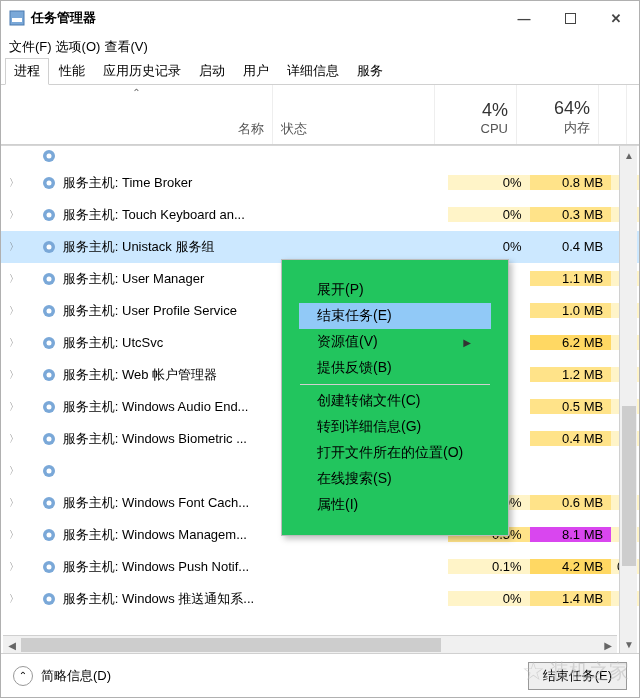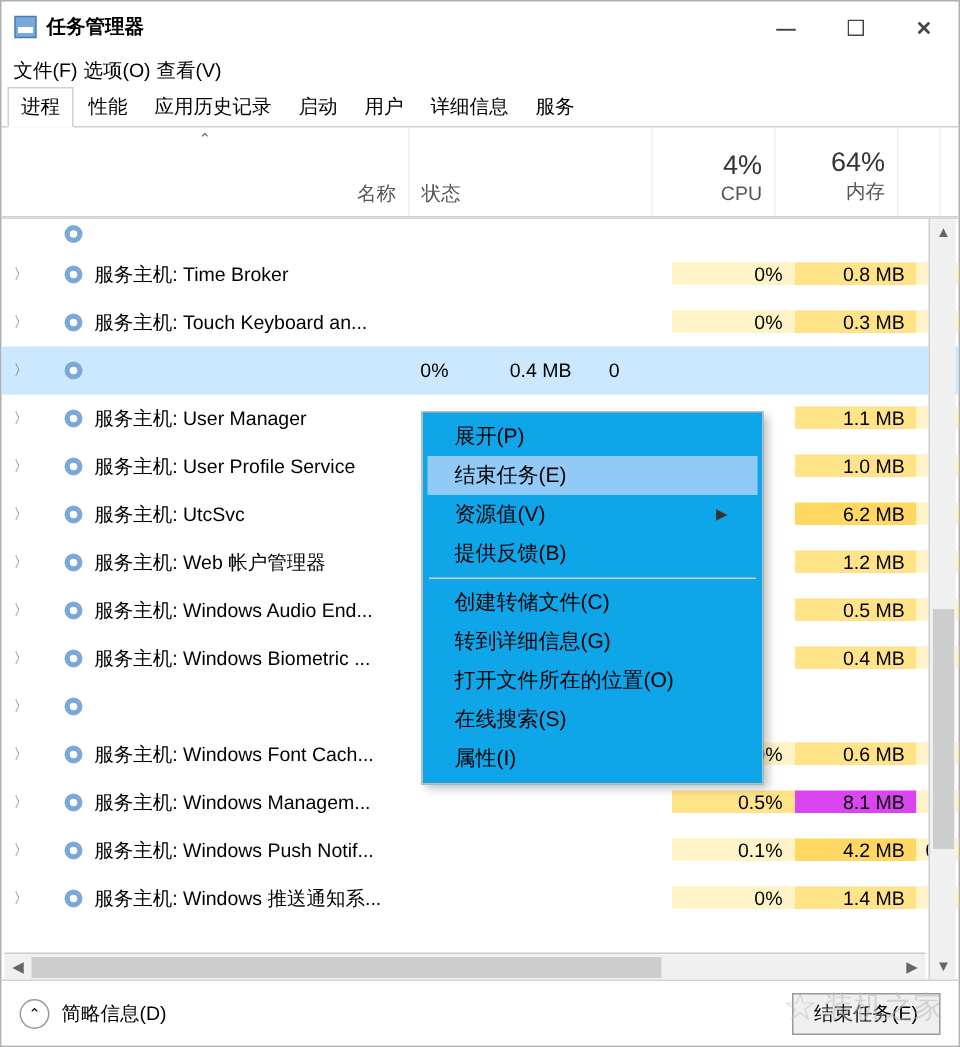--- a/index.html
+++ b/index.html
@@ -159,6 +159,7 @@
         <circle cx="8" cy="8" r="6" fill="#7aa8d8"></circle>
         <circle cx="8" cy="8" r="2.5" fill="#fff"></circle>
       </svg>
+      <div class="name">服务主机: Unistack 服务组</div>
       <div class="status"></div>
       <div class="cpu">0%</div>
       <div class="mem">0.4 MB</div>

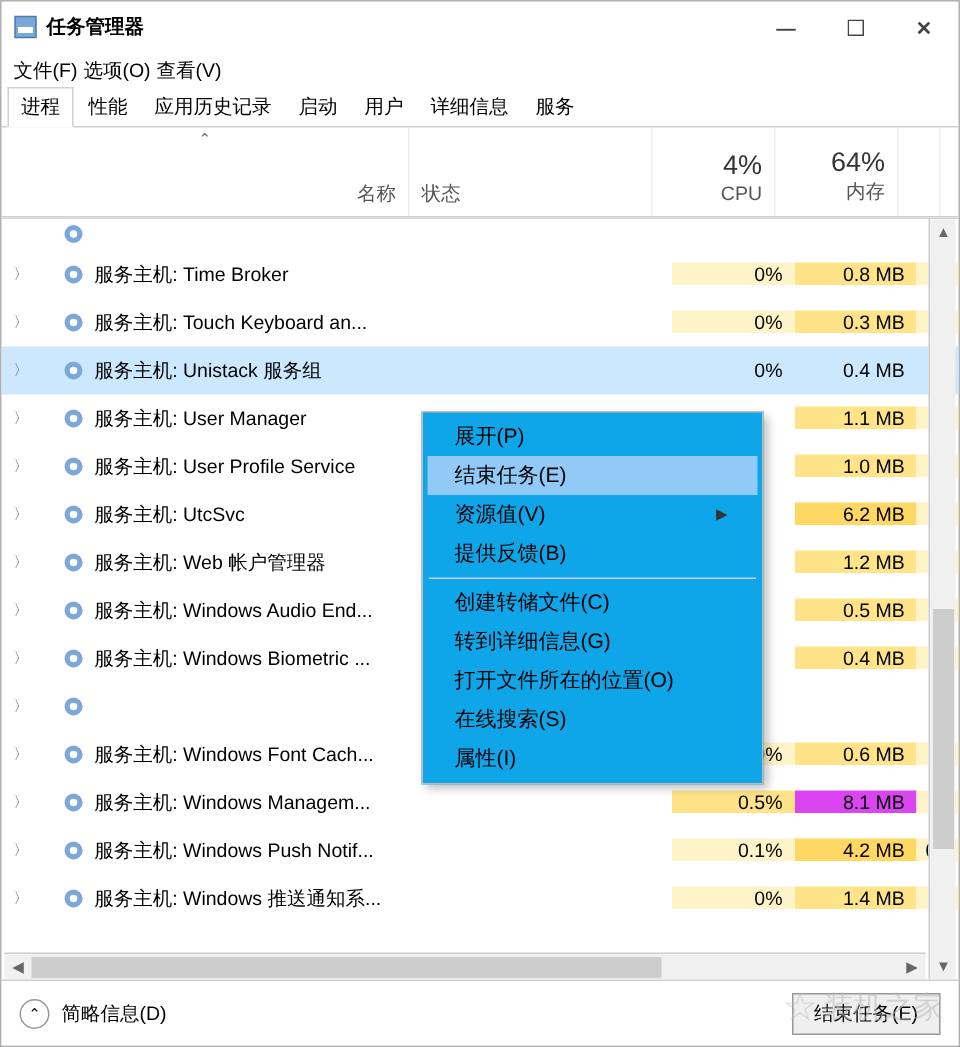--- a/index.html
+++ b/index.html
@@ -51,7 +51,7 @@
   .footer .left { display: flex; align-items: center; gap: 8px; }
   .footer .fewer { width: 20px; height: 20px; border: 1px solid #999; border-radius: 50%; display: flex; align-items: center; justify-content: center; font-size: 10px; }
   .footer .endtask { border: 1px solid #999; padding: 4px 14px; background: #efefef; font-size: 13px; }
-  .context-menu { position: absolute; top: 273px; left: 280px; width: 228px; background: #0ea5e9; border: 1px solid #bcbcbc; box-shadow: 3px 3px 6px rgba(0,0,0,0.25); padding: 3px; z-index: 10; }
+  .context-menu { position: absolute; top: 258px; left: 280px; width: 228px; background: #22c55e; border: 1px solid #bcbcbc; box-shadow: 3px 3px 6px rgba(0,0,0,0.25); padding: 17px; z-index: 10; }
   .context-menu .item { height: 26px; display: flex; align-items: center; padding: 0 20px 0 18px; font-size: 14px; color: #000; }
   .context-menu .item.highlight { background: #91c9f7; }
   .context-menu .item .arrow { margin-left: auto; font-size: 10px; color: #333; }

